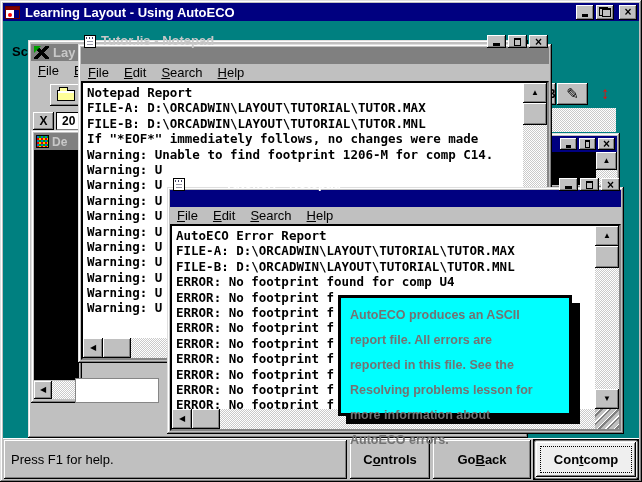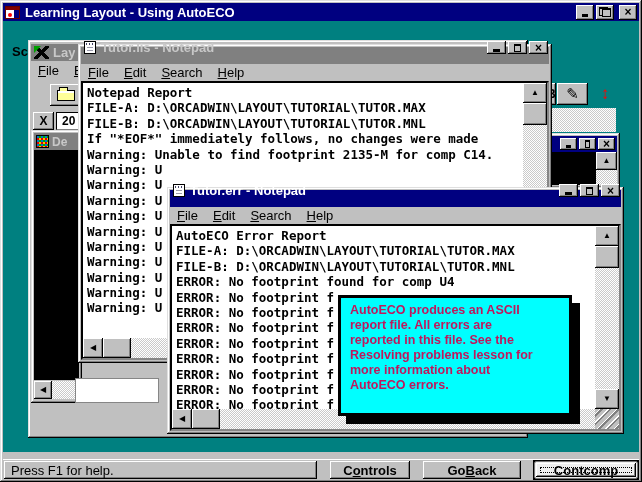--- a/index.html
+++ b/index.html
@@ -122,7 +122,7 @@
   .np-err { left:139px; top:147px; width:457px; height:247px; z-index:20; }
 
   .np-titlebar { position:absolute; left:3px; top:3px; right:3px; height:17px;
-                 display:flex; align-items:center; padding:0 1px 16px 3px;
+                 display:flex; align-items:flex-end; padding:0 1px 16px 3px;
                  font-weight:bold; font-size:13px; }
   .np-titlebar.inactive { background:var(--titlebar_inactive,#808080); color:var(--inactive_title_text,#c8c8c8); }
   .np-titlebar.active   { background:var(--titlebar_active,#000080); color:#fff; }

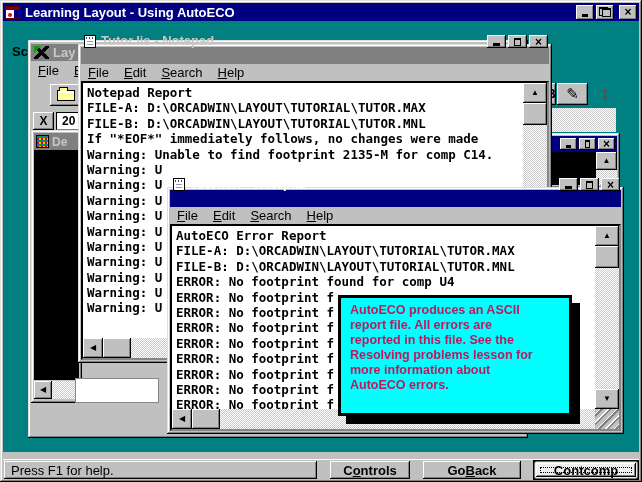--- a/index.html
+++ b/index.html
@@ -326,7 +326,7 @@
               <div class="code-line">FILE-A: D:\ORCADWIN\LAYOUT\TUTORIAL\TUTOR.MAX</div>
               <div class="code-line">FILE-B: D:\ORCADWIN\LAYOUT\TUTORIAL\TUTOR.MNL</div>
               <div class="code-line">If "*EOF*" immediately follows, no changes were made</div>
-              <div class="code-line">Warning: Unable to find footprint 2135-M for comp C14.</div>
+              <div class="code-line">Warning: Unable to find footprint 1206-M for comp C14.</div>
               <div class="code-line">Warning: U</div>
               <div class="code-line">Warning: U</div>
               <div class="code-line">Warning: U</div>

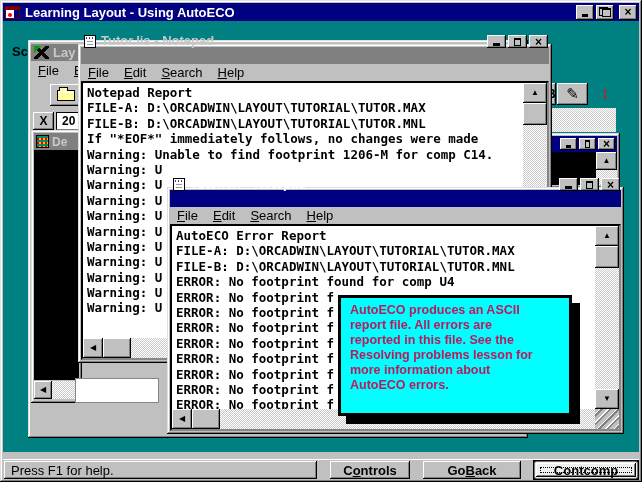--- a/index.html
+++ b/index.html
@@ -125,7 +125,7 @@
                  display:flex; align-items:flex-end; padding:0 1px 16px 3px;
                  font-weight:bold; font-size:13px; }
   .np-titlebar.inactive { background:var(--titlebar_inactive,#808080); color:var(--inactive_title_text,#c8c8c8); }
-  .np-titlebar.active   { background:var(--titlebar_active,#000080); color:#fff; }
+  .np-titlebar.active   { background:var(--titlebar_active,#000080); color:#fff;gap:35px; }
   .np-title { margin-left:5px; white-space:nowrap; }
 
   .note-icon { position:relative; width:12px; height:13px; background:#fff; border:1px solid #000; flex:none; }

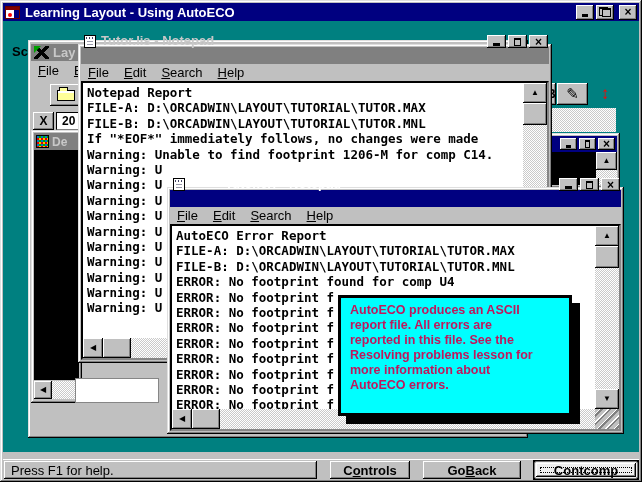--- a/index.html
+++ b/index.html
@@ -161,7 +161,7 @@
   .callout { position:absolute; left:310px; top:255px; width:234px; height:121px; z-index:30;
              background:var(--callout_cyan,#00ffff); border:3px solid #000;
              box-shadow:8px 8px 0 0 #000; padding:5px 4px 0 9px;
-             font-weight:bold; font-size:12.5px; line-height:15px; color:#be185d;
+             font-weight:bold; font-size:12.5px; line-height:25px; color:#737373;
              white-space:pre-line; }
 
   

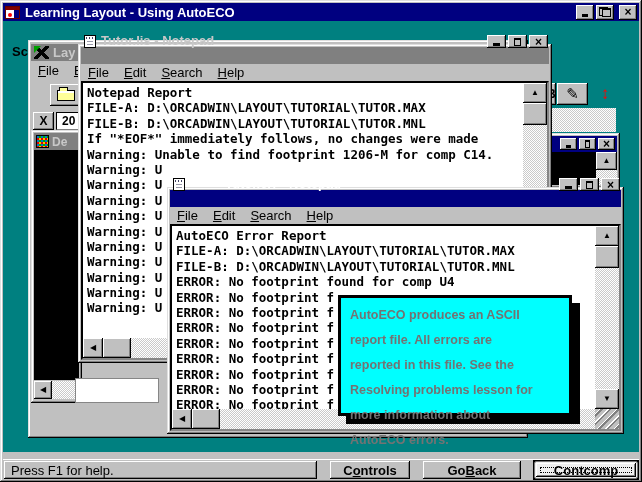--- a/index.html
+++ b/index.html
@@ -165,9 +165,9 @@
              white-space:pre-line; }
 
   
-  .statusbar { position:absolute; left:3px; right:3px; bottom:2px; height:21px;
+  .statusbar { position:absolute; left:3px; right:3px; bottom:2px; height:42px;
                background:var(--window_chrome,#c0c0c0); border-top:1px solid #fff;
-               display:flex; gap:13px; padding:1px; align-items:stretch; }
+               display:flex; gap:3px; padding:1px; align-items:stretch; }
   .status-panel { flex:1; display:flex; align-items:center; padding-left:7px;
                   font-size:13px; color:#000; }
   .bar-btn { flex:none; display:flex; align-items:center; justify-content:center;

